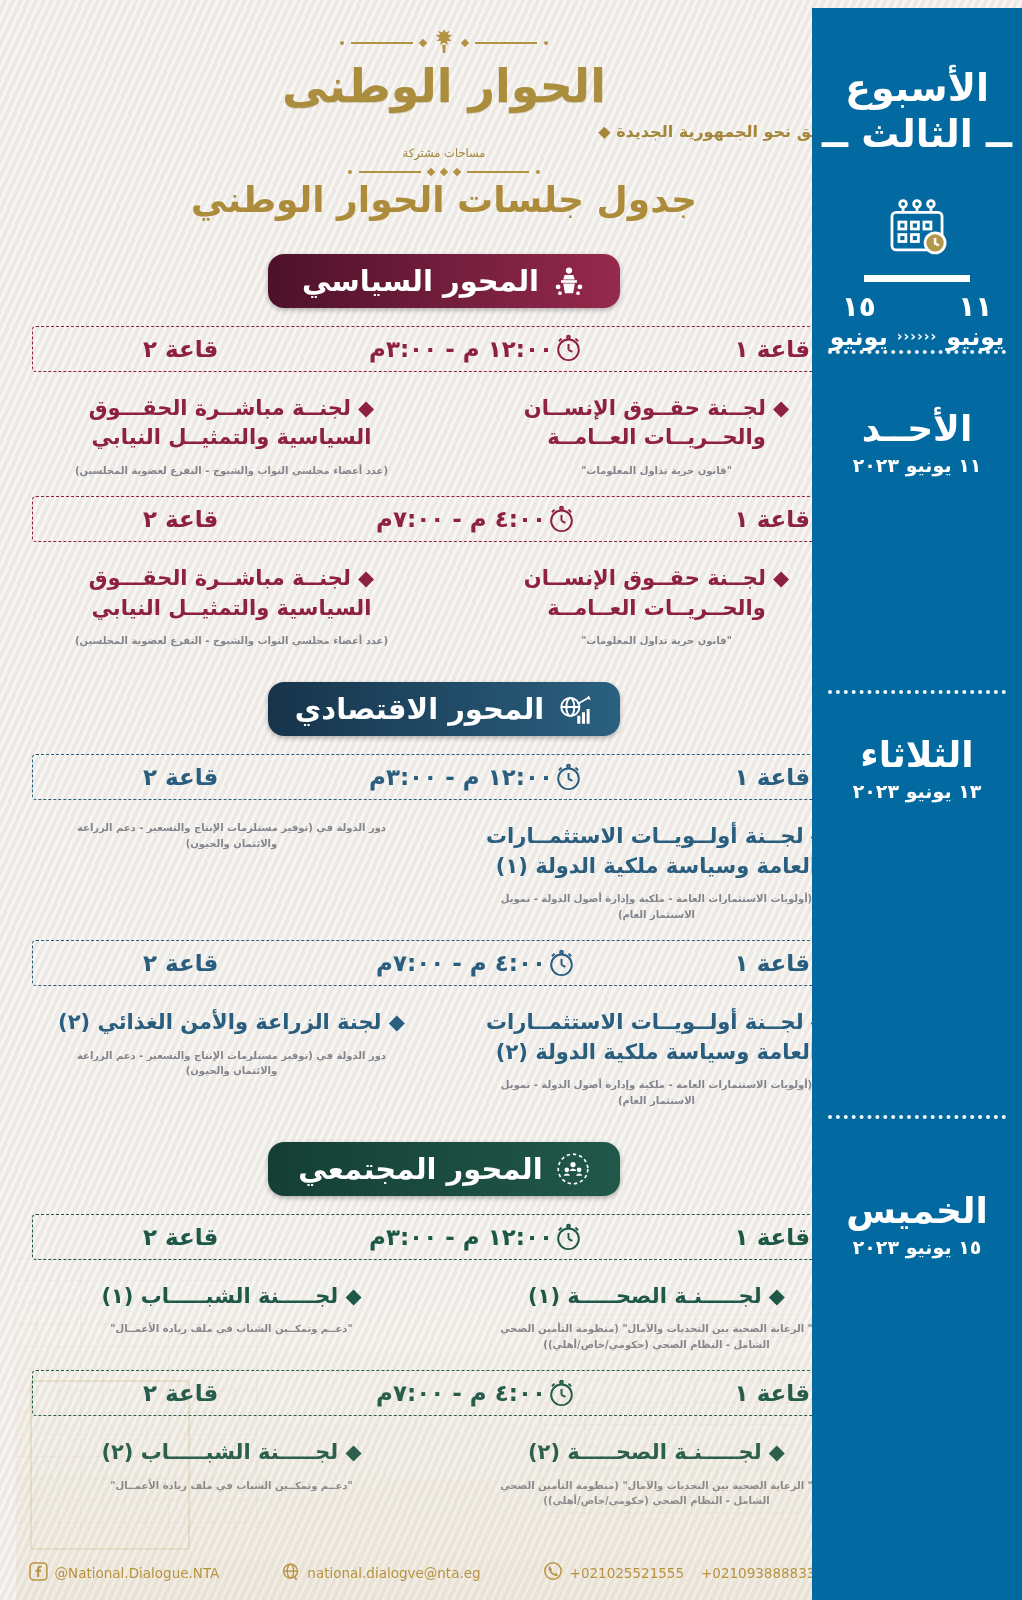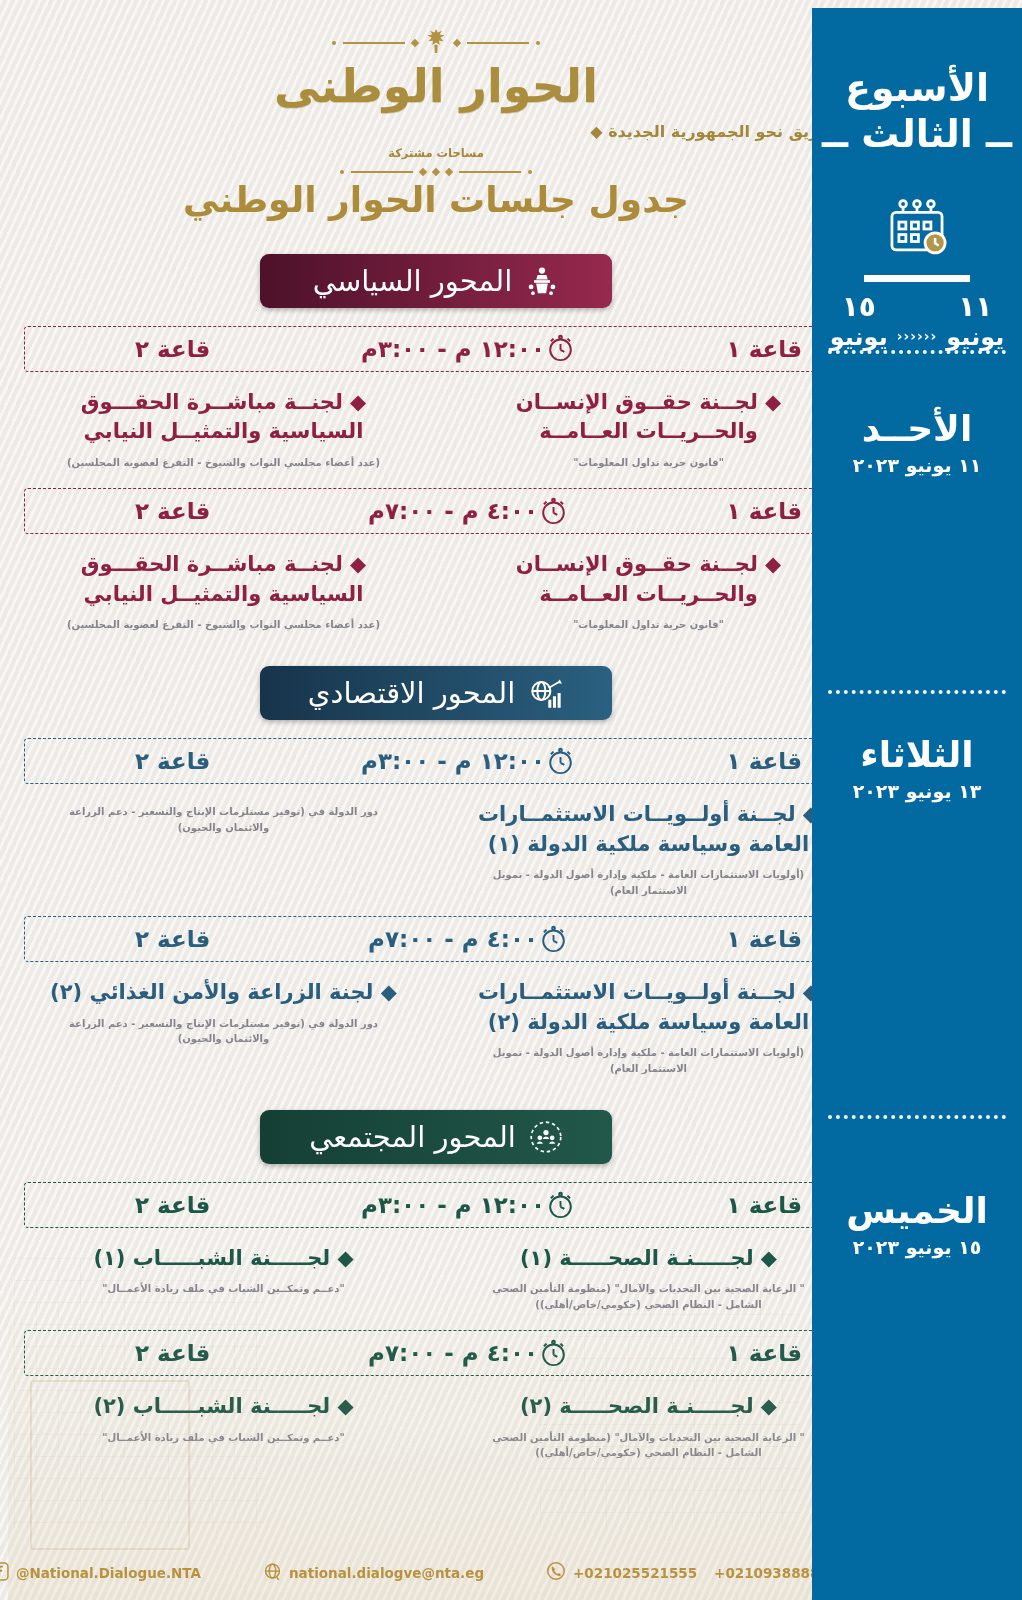--- a/index.html
+++ b/index.html
@@ -37,7 +37,7 @@
   .day-date{ font-size:19px; font-weight:bold; margin-top:5px; }
 
   
-  .main{ position:absolute; top:0; left:8px; width:856px; height:1600px; z-index:2; }
+  .main{ position:absolute; top:0; left:16px; width:856px; height:1600px; z-index:2; }
   .main::after{ content:""; position:absolute; left:0; bottom:0; width:100%; height:320px;
     background:linear-gradient(to top, rgba(209,185,135,.16), transparent); pointer-events:none; }
 

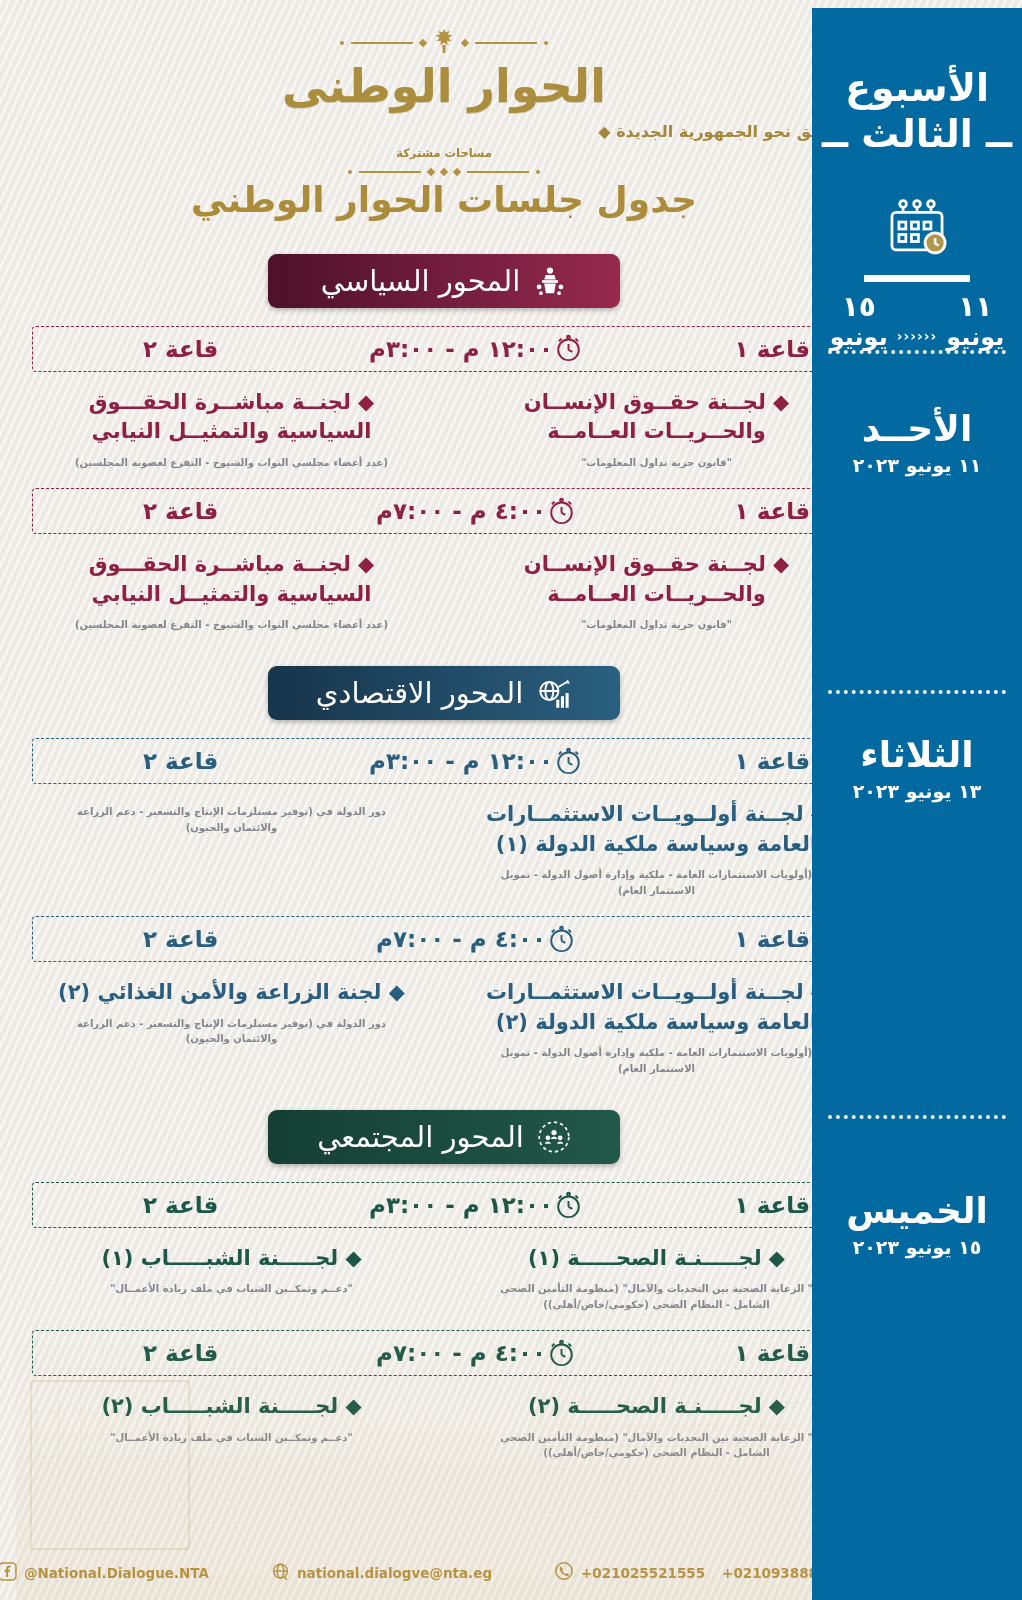--- a/index.html
+++ b/index.html
@@ -51,7 +51,7 @@
   .logo{ margin-top:2px; text-align:center; font-size:46px; font-weight:bold; color:#ab8d3e; line-height:1.15;
     text-shadow:0 1px 0 rgba(120,95,35,.25); }
   .tagline{ margin-top:9px; text-align:right; font-size:16px; font-weight:bold; color:#a5873b; }
-  .subtag{ margin-top:5px; text-align:center; font-size:11.5px; font-weight:bold; color:#a5873b; letter-spacing:4px; }
+  .subtag{ margin-top:5px; text-align:center; font-size:11.5px; font-weight:normal; color:#a5873b; letter-spacing:4px; }
   .main-title{ margin-top:4px; text-align:center; font-size:36px; font-weight:800; color:#ac8c3a; }
 
   .axis{ --accent:#8e2044; }

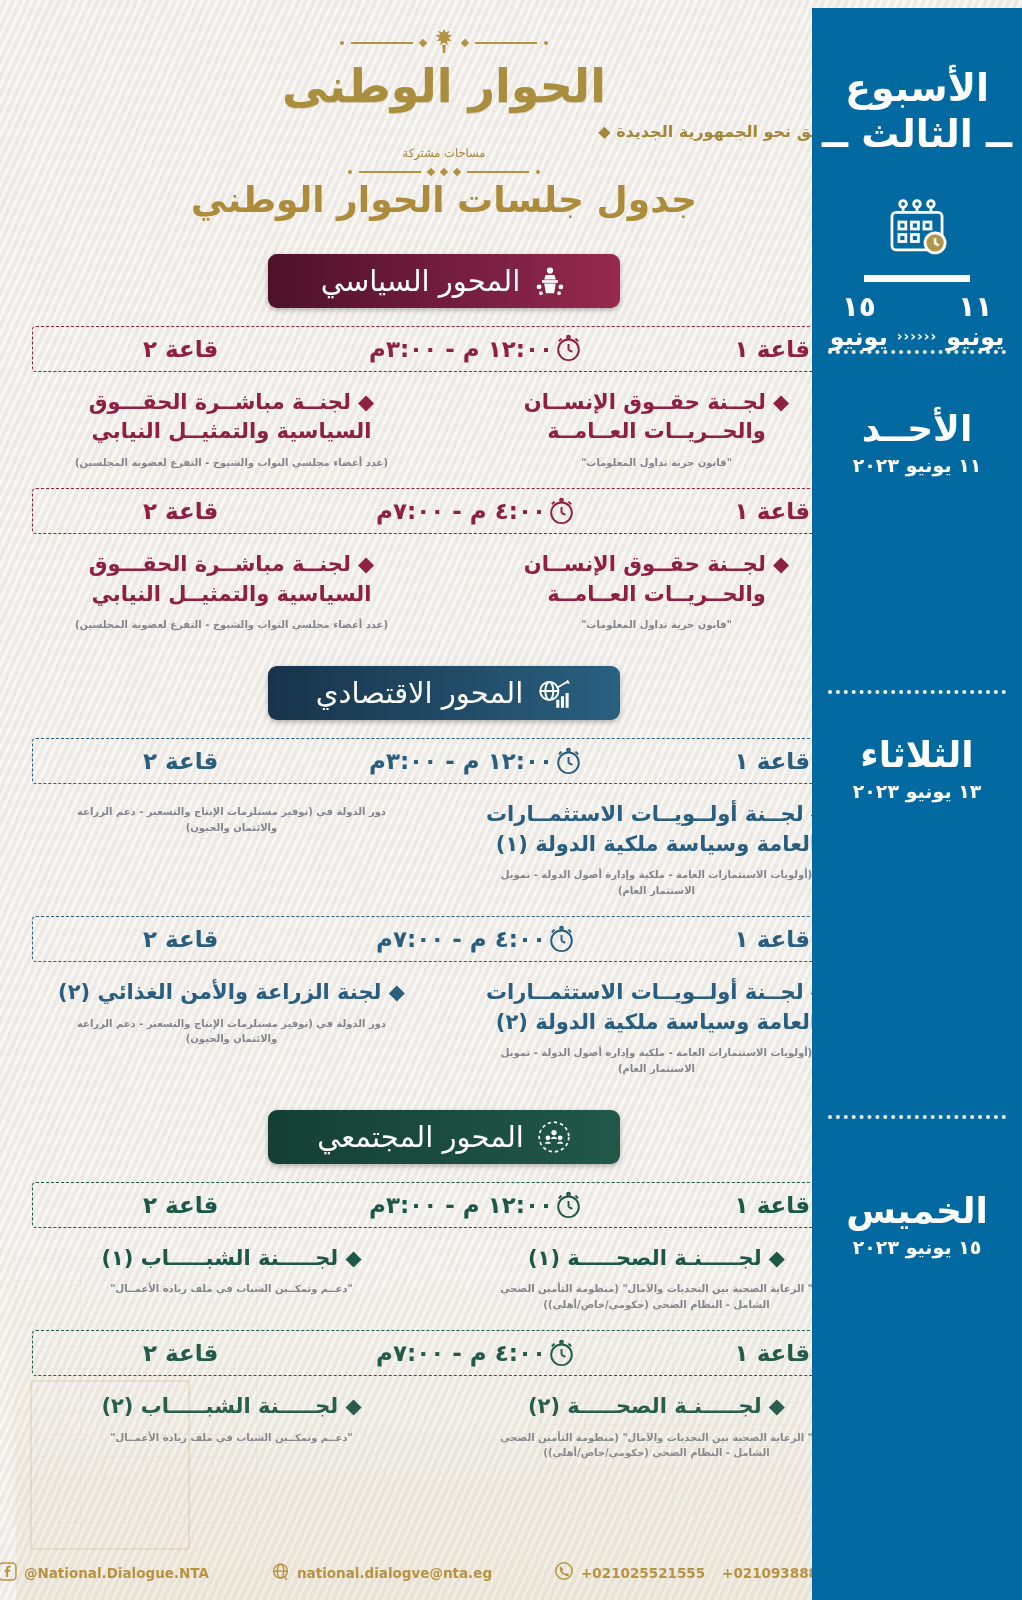--- a/index.html
+++ b/index.html
@@ -60,10 +60,10 @@
   .axis-soc{ --accent:#1d5748; --grad:linear-gradient(to left,#21584a,#153f35); }
 
   .sec-head{
-    width:352px; height:54px; margin:34px auto 8px; border-radius:9px;
+    width:352px; height:54px; margin:34px auto 8px; border-radius:16px;
     background:var(--grad); color:#fff; display:flex; direction:rtl;
     align-items:center; justify-content:center; gap:13px;
-    font-size:29px; font-weight:normal; box-shadow:0 2px 5px rgba(0,0,0,.28);
+    font-size:29px; font-weight:bold; box-shadow:0 2px 5px rgba(0,0,0,.28);
   }
   .sec-icon{ display:flex; align-items:center; }
 

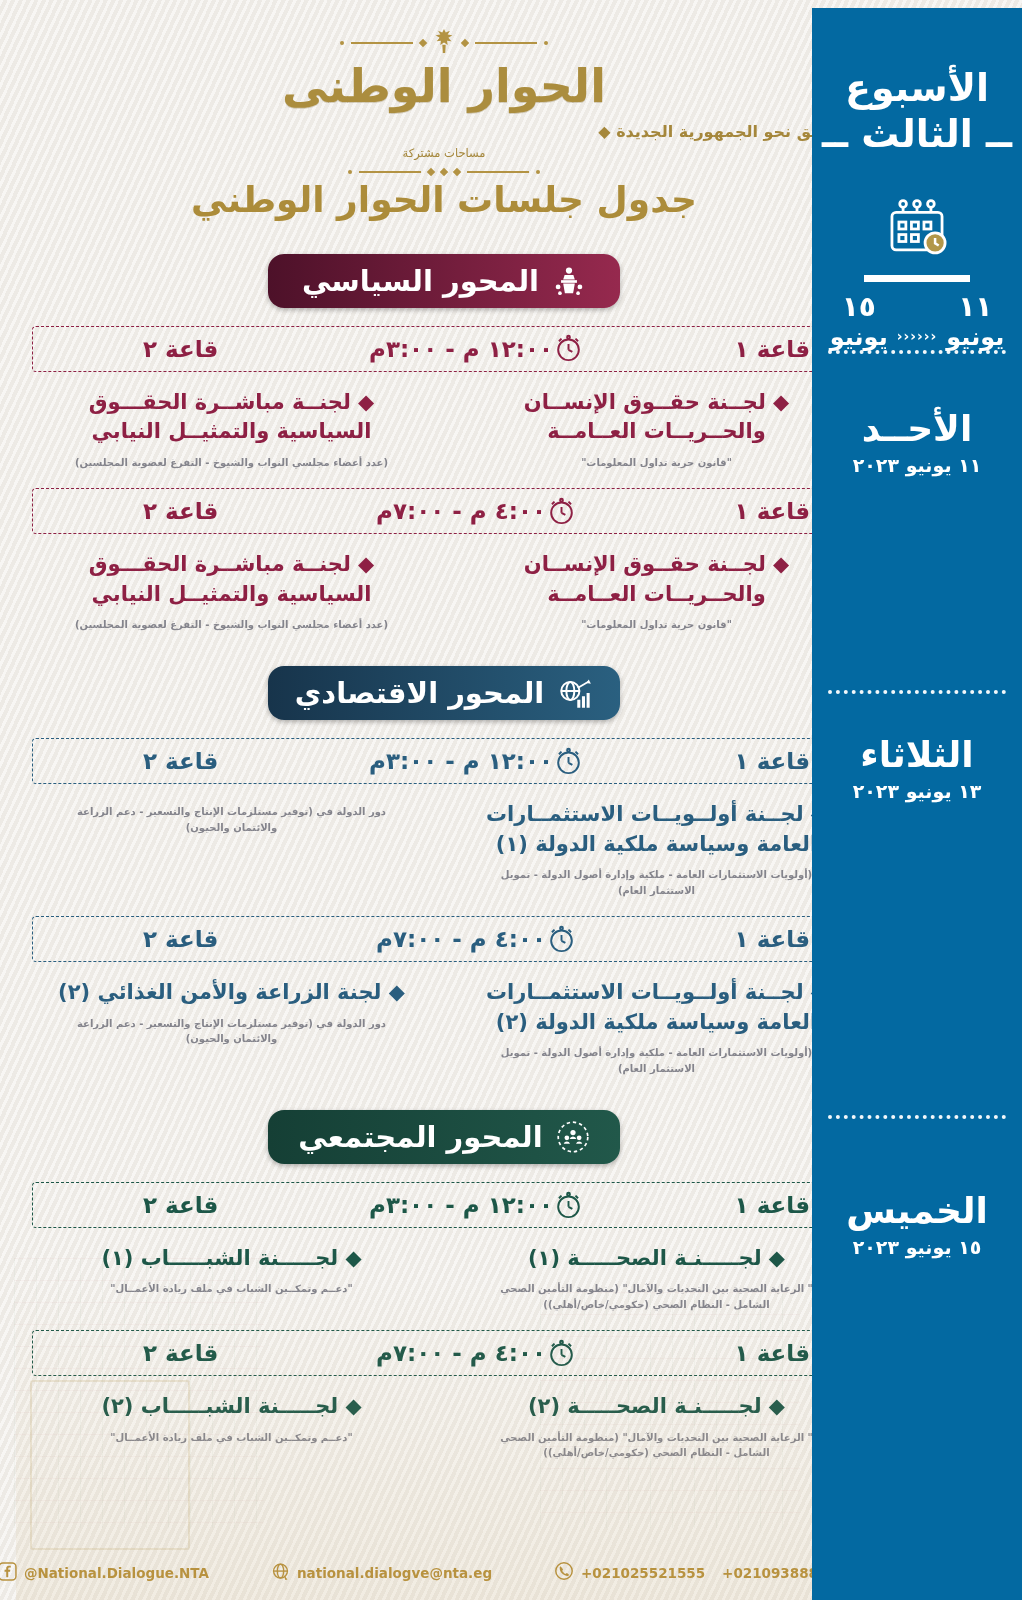--- a/index.html
+++ b/index.html
@@ -77,7 +77,7 @@
 
   .committees{ display:grid; grid-template-columns:1fr 1fr; direction:rtl; margin:12px 8px 0; column-gap:10px; }
   .committee{ text-align:center; padding:0 6px; }
-  .committee-title{ color:var(--accent); font-size:21px; font-weight:bold; line-height:1.4; max-width:372px; margin:4px auto; }
+  .committee-title{ color:var(--accent); font-size:21px; font-weight:bold; line-height:1.4; max-width:372px; margin:10px auto; }
   .committee-note{ margin:8px auto 0; color:#84848c; font-size:10px; font-weight:bold; line-height:1.55; max-width:352px; }
   .committees.gap-b{ margin-bottom:6px; }
 

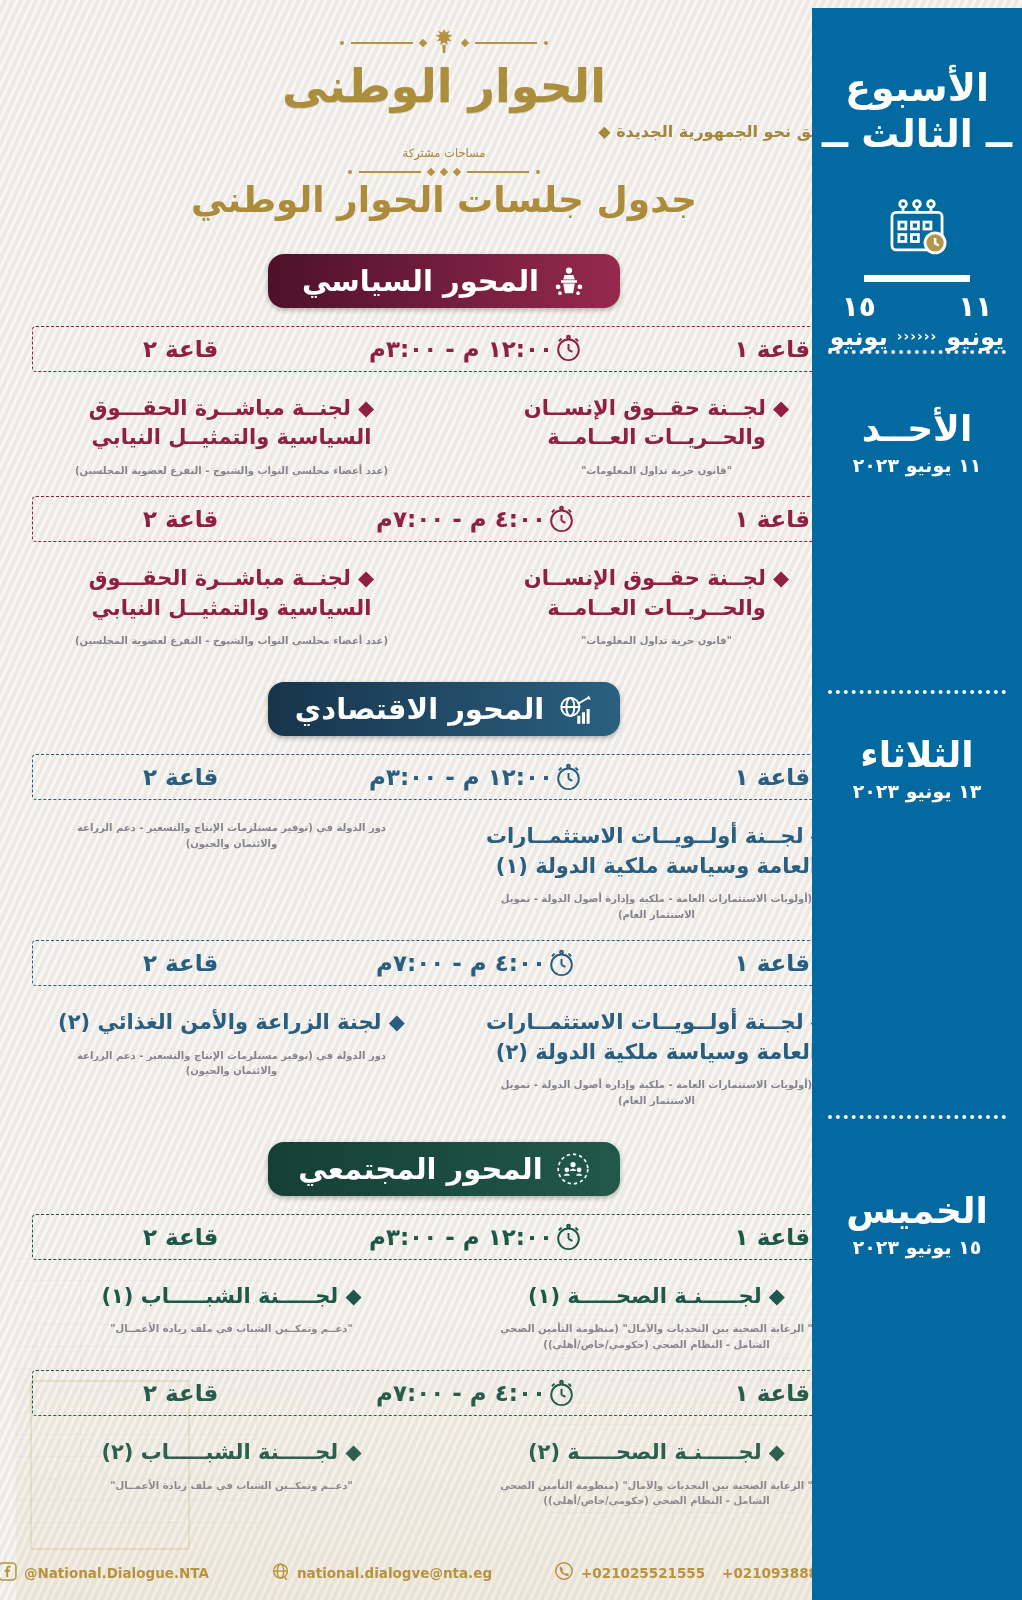--- a/index.html
+++ b/index.html
@@ -94,7 +94,7 @@
   .footer{
     position:absolute; left:0; bottom:16px; width:812px; z-index:4;
     display:flex; direction:ltr; justify-content:center; align-items:center; gap:62px;
-    color:#b8923f; font-weight:bold; font-size:13.5px;
+    color:#b8923f; font-weight:normal; font-size:13.5px;
   }
   .f-item{ display:flex; align-items:center; gap:7px; }
   .f-item .num2{ margin-left:10px; }

